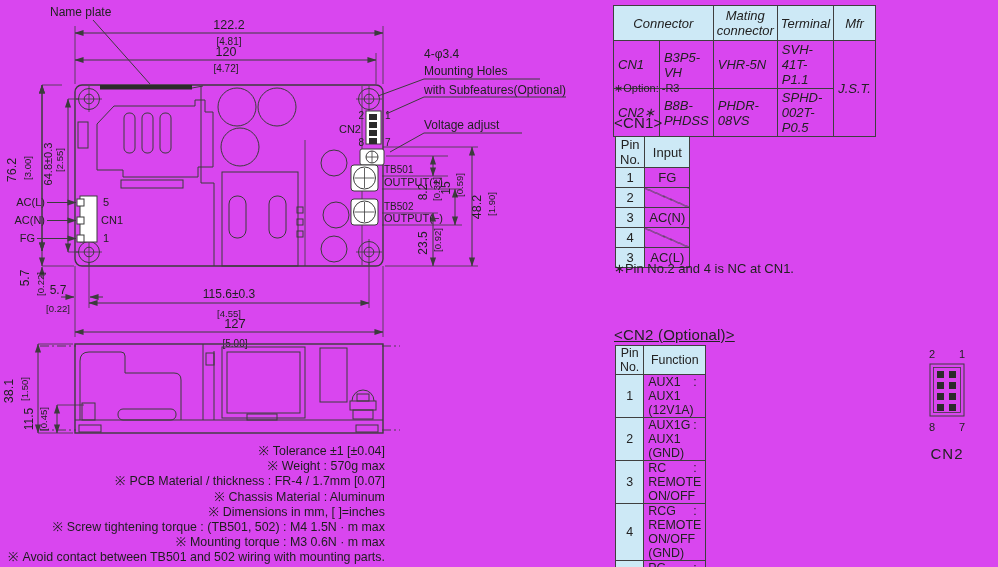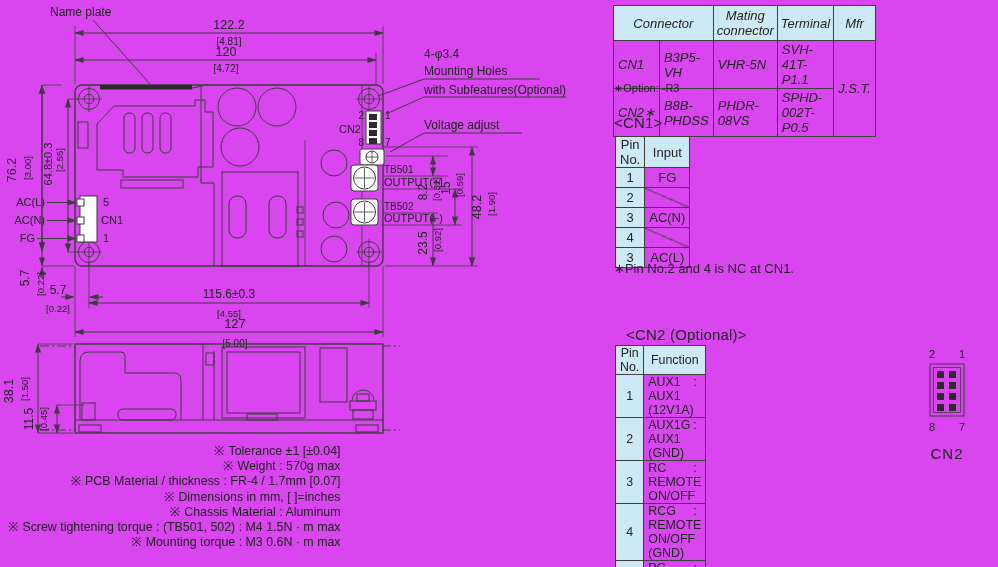--- a/index.html
+++ b/index.html
@@ -31,7 +31,7 @@
   .optnote{position:absolute;left:2px;top:82px;font-size:11px;white-space:nowrap;}
   .sect-title{position:absolute;font-size:15px;letter-spacing:0.2px;white-space:nowrap;}
   .t-cn1{left:2px;top:114px;}
-  .t-cn2{left:14px;top:326px;}
+  .t-cn2{left:2px;top:326px;text-decoration:underline;}
   .pintable{position:absolute;font-size:13px;border:1.5px solid #3f3f3f;}
   .pintable th,.pintable td{border:1px solid #3f3f3f;padding:0 4px;height:19px;}
   .pintable th{background:#cde9f6;font-weight:normal;text-align:center;}

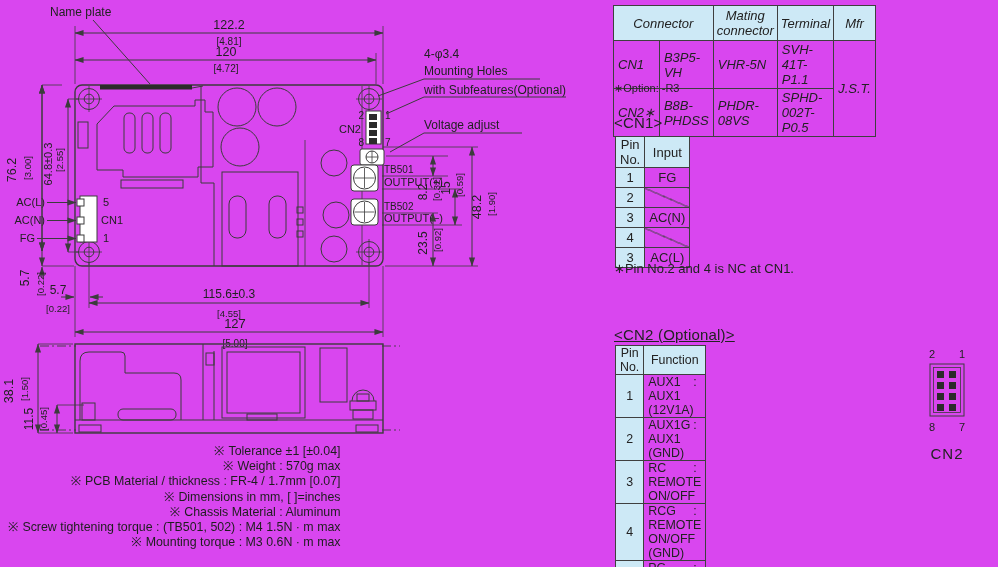--- a/index.html
+++ b/index.html
@@ -289,8 +289,8 @@
     <div class="note"><span class="nm">※</span><span>Tolerance ±1 [±0.04]</span></div>
     <div class="note"><span class="nm">※</span><span>Weight : 570g max</span></div>
     <div class="note"><span class="nm">※</span><span>PCB Material / thickness : FR-4 / 1.7mm [0.07]</span></div>
+    <div class="note"><span class="nm">※</span><span>Chassis Material : Aluminum</span></div>
     <div class="note"><span class="nm">※</span><span>Dimensions in mm, [ ]=inches</span></div>
-    <div class="note"><span class="nm">※</span><span>Chassis Material : Aluminum</span></div>
     <div class="note"><span class="nm">※</span><span>Screw tightening torque : (TB501, 502) : M4 1.5N · m max</span></div>
     <div class="note"><span class="nm">※</span><span>Mounting torque : M3 0.6N · m max</span></div>
   </div>

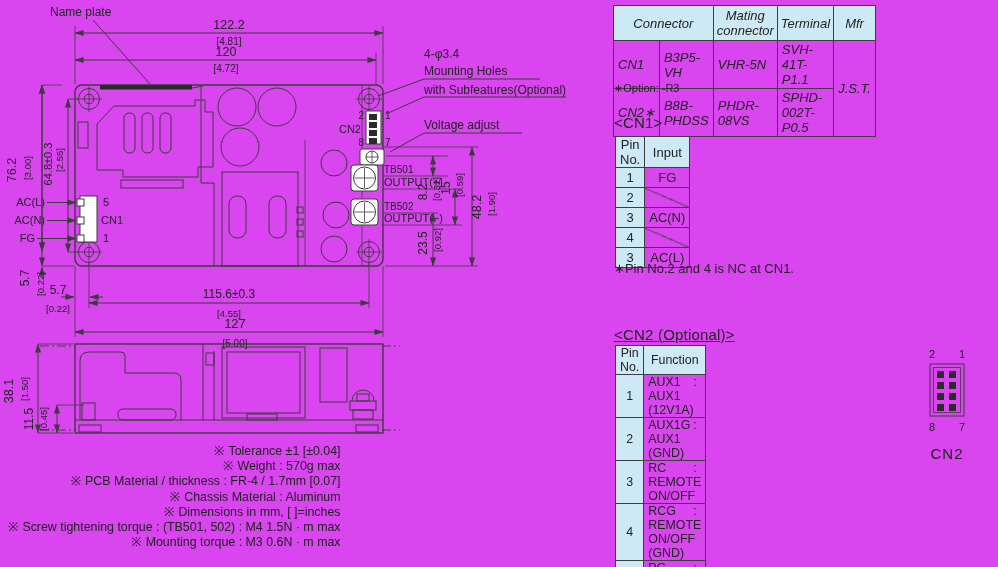--- a/index.html
+++ b/index.html
@@ -293,6 +293,7 @@
     <div class="note"><span class="nm">※</span><span>Dimensions in mm, [ ]=inches</span></div>
     <div class="note"><span class="nm">※</span><span>Screw tightening torque : (TB501, 502) : M4 1.5N · m max</span></div>
     <div class="note"><span class="nm">※</span><span>Mounting torque : M3 0.6N · m max</span></div>
+    <div class="note"><span class="nm">※</span><span>Avoid contact between TB501 and 502 wiring with mounting parts.</span></div>
   </div>
 
   

